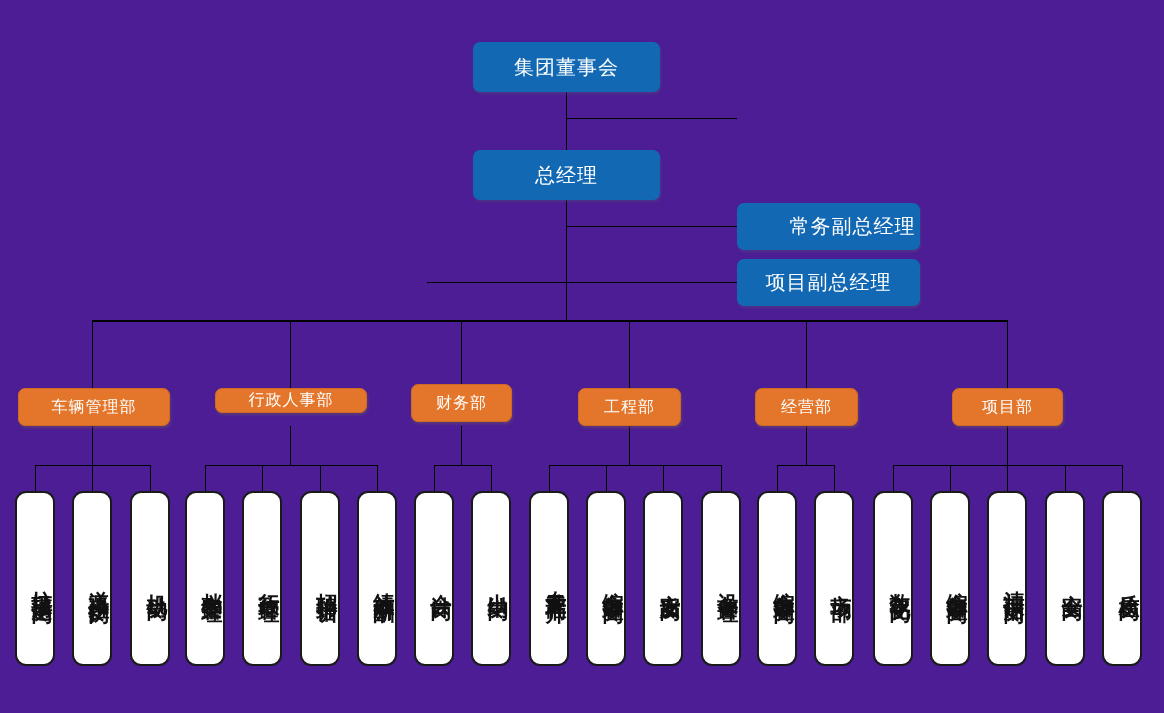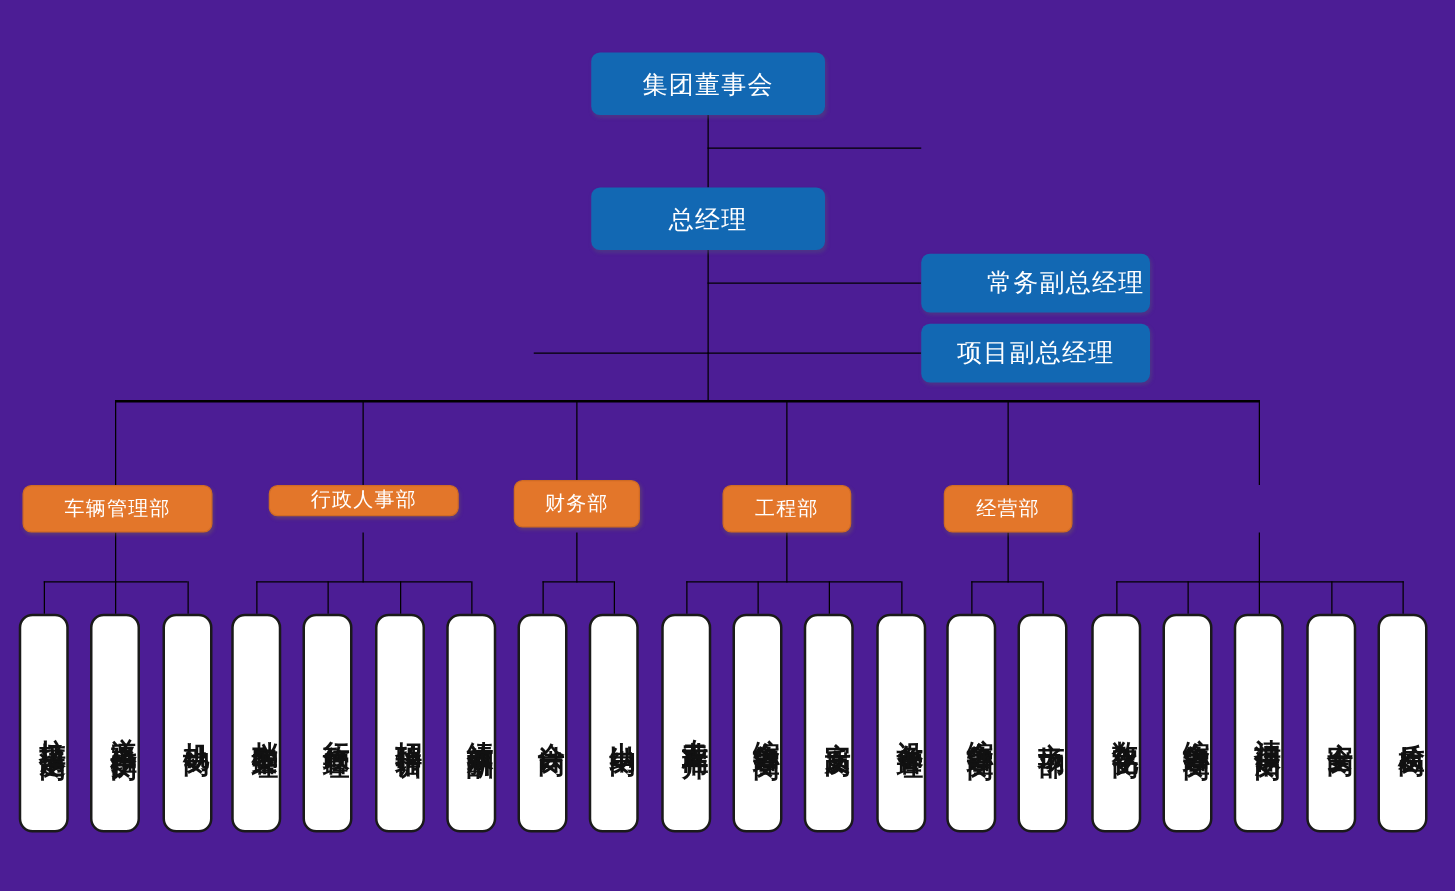--- a/index.html
+++ b/index.html
@@ -153,6 +153,7 @@
 
   <div class="node orange" style="left:755px; top:388px; width:103px; height:38px;">经营部</div>
 
+  <div class="node orange" style="left:952px; top:388px; width:111px; height:38px;">项目部</div>
 
   <div class="node leaf" style="left:15px; top:491px; width:40px; height:175px;">垃圾清运岗</div>
   <div class="node leaf" style="left:72px; top:491px; width:40px; height:175px;">道路维护岗</div>

